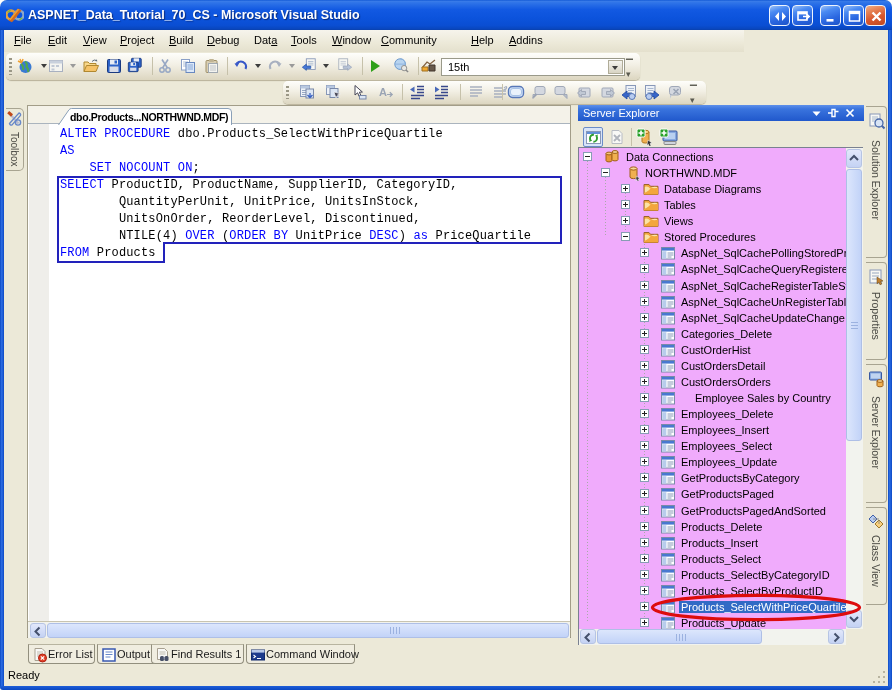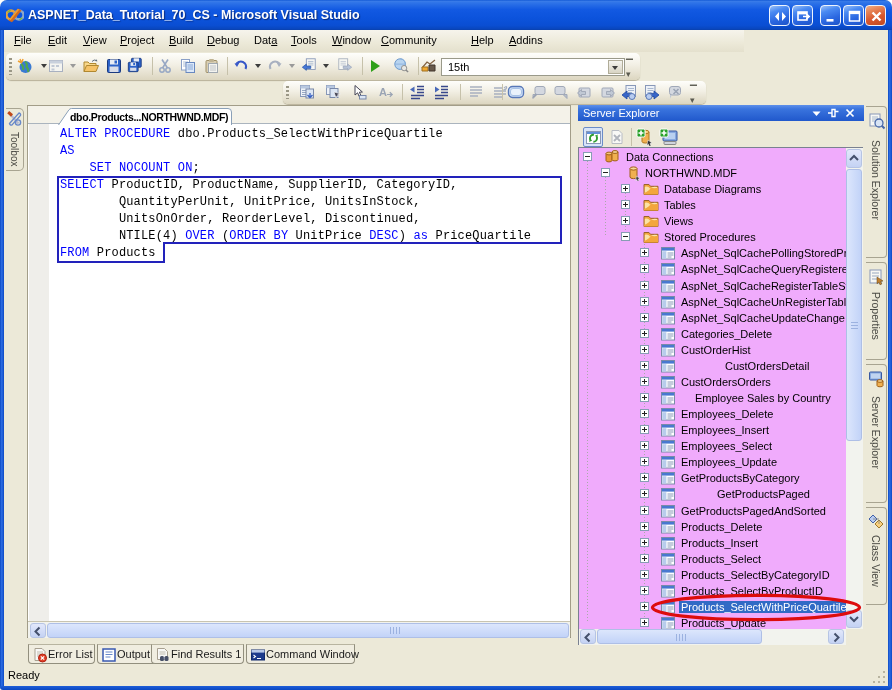--- a/index.html
+++ b/index.html
@@ -536,7 +536,7 @@
               <svg class="tico" style="left:81px;">
                 <use href="#i-sp"></use>
               </svg>
-              <span class="tlabel" style="left:102px;margin-left:44px;">CustOrdersDetail</span>
+              <span class="tlabel" style="left:102px;">CustOrdersDetail</span>
             </div>
         <div class="trow" style="top:226px;">
               <i class="xp p" style="left:61px;"></i>

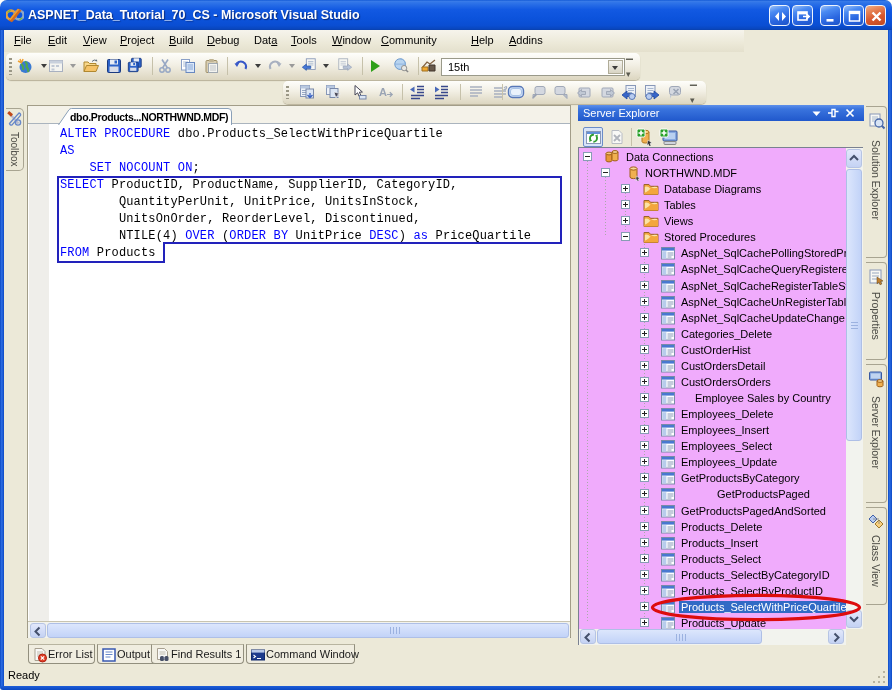--- a/index.html
+++ b/index.html
@@ -592,7 +592,7 @@
               <svg class="tico" style="left:81px;">
                 <use href="#i-sp"></use>
               </svg>
-              <span class="tlabel" style="left:102px;margin-left:36px;">GetProductsPaged</span>
+              <span class="tlabel" style="left:102px;">GetProductsPaged</span>
             </div>
         <div class="trow" style="top:355px;">
               <i class="xp p" style="left:61px;"></i>

